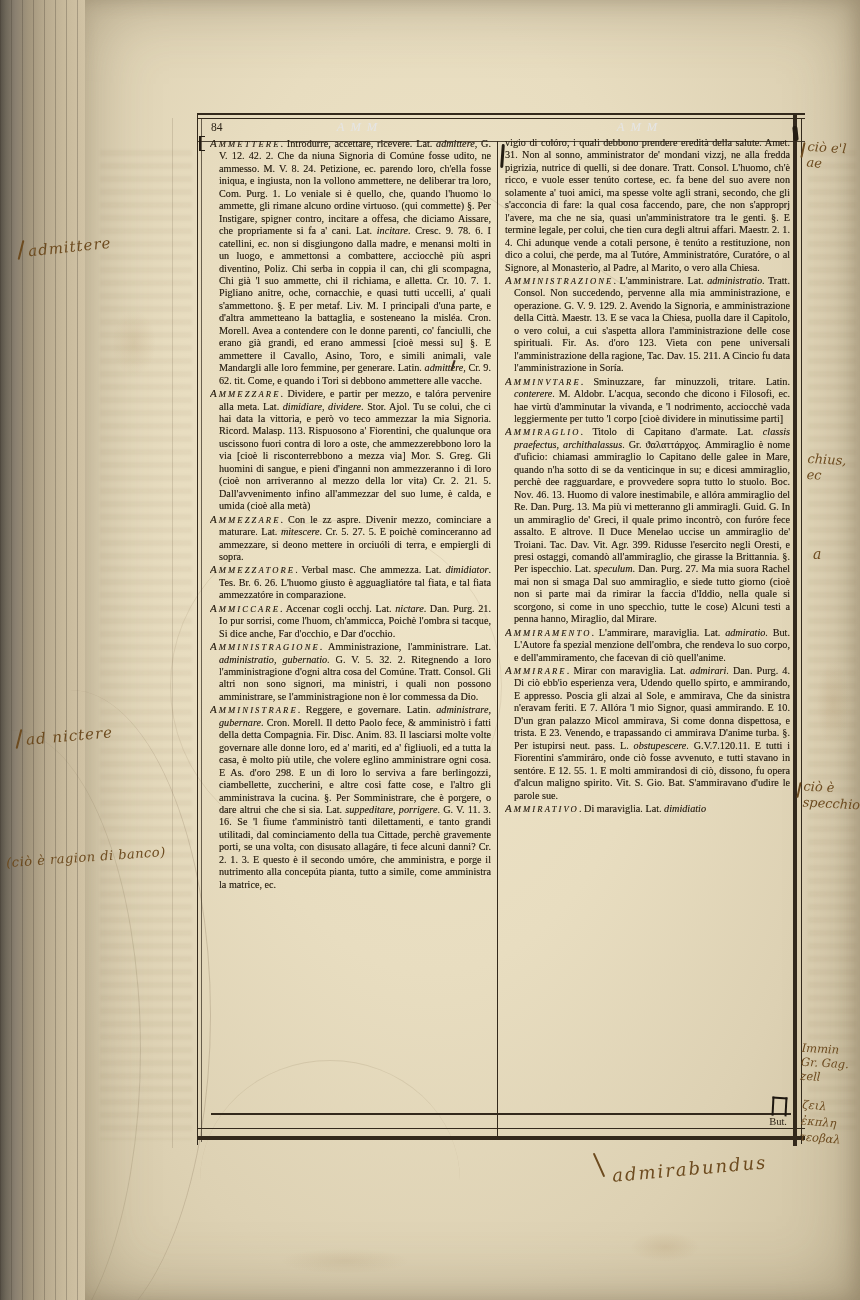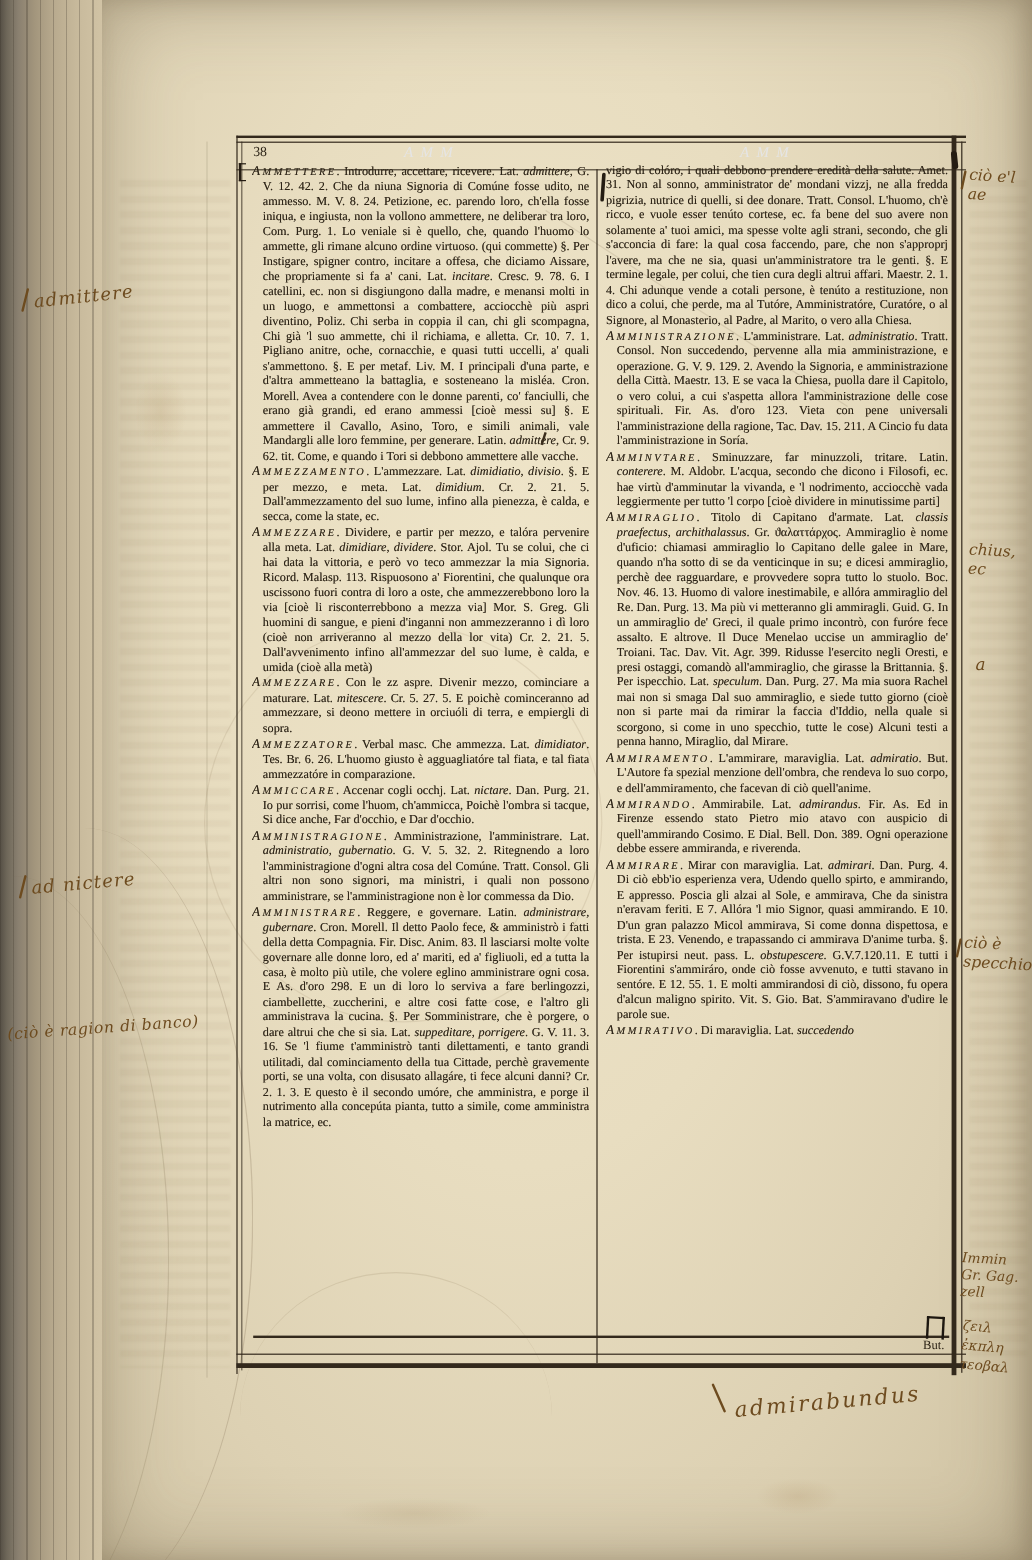--- a/index.html
+++ b/index.html
@@ -122,7 +122,7 @@
     <div class="rule r-bot1"></div>
     <div class="rule r-bot2"></div>
 
-    <div class="pagenum">38</div>
+    <div class="pagenum">84</div>
     <div class="rhead rh1">AMM</div>
     <div class="rhead rh2">AMM</div>
 

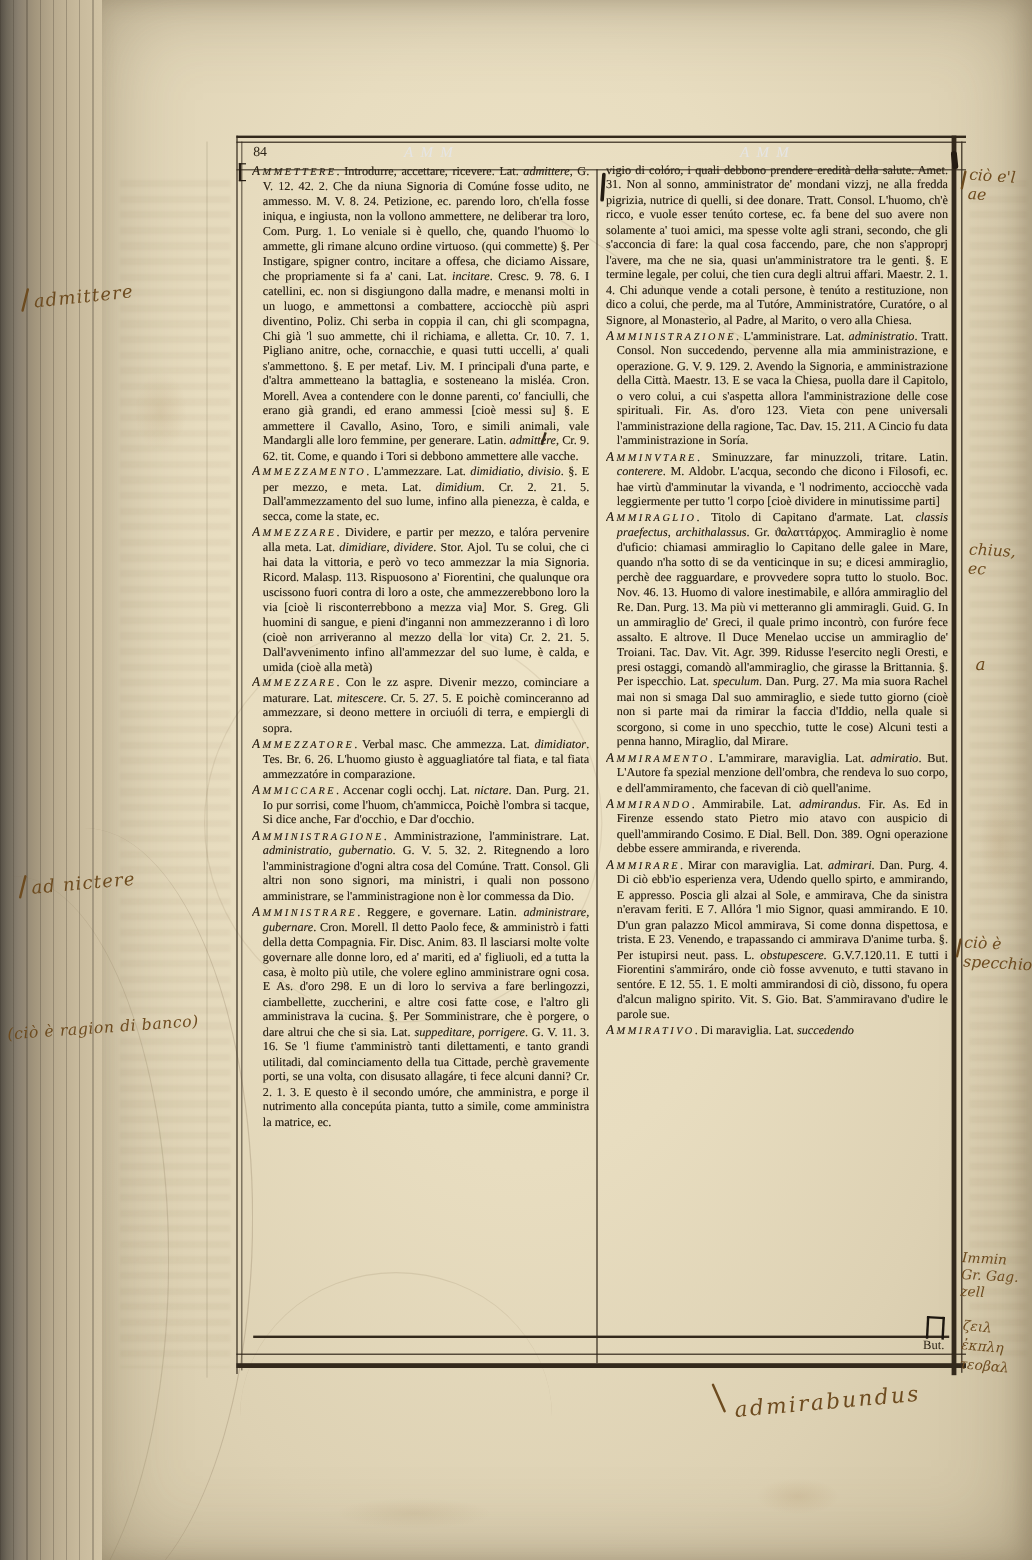--- a/index.html
+++ b/index.html
@@ -128,7 +128,6 @@
 
     <div class="col col-left" id="col-left">
         <p class="entry"><span class="hw"><span class="hw0">A</span>mmettere</span>. Introdurre, accettare, ricevere. Lat. <i>admittere</i>, G. V. 12. 42. 2. Che da niuna Signoria di Comúne fosse udito, ne ammesso. M. V. 8. 24. Petizione, ec. parendo loro, ch'ella fosse iniqua, e ingiusta, non la vollono ammettere, ne deliberar tra loro, Com. Purg. 1. Lo veniale si è quello, che, quando l'huomo lo ammette, gli rimane alcuno ordine virtuoso. (qui commette) §. Per Instigare, spigner contro, incitare a offesa, che diciamo Aissare, che propriamente si fa a' cani. Lat. <i>incitare</i>. Cresc. 9. 78. 6. I catellini, ec. non si disgiungono dalla madre, e menansi molti in un luogo, e ammettonsi a combattere, acciocchè più aspri diventino, Poliz. Chi serba in coppia il can, chi gli scompagna, Chi già 'l suo ammette, chi il richiama, e alletta. Cr. 10. 7. 1. Pigliano anitre, oche, cornacchie, e quasi tutti uccelli, a' quali s'ammettono. §. E per metaf. Liv. M. I principali d'una parte, e d'altra ammetteano la battaglia, e sosteneano la misléa. Cron. Morell. Avea a contendere con le donne parenti, co' fanciulli, che erano già grandi, ed erano ammessi [cioè messi su] §. E ammettere il Cavallo, Asino, Toro, e simili animali, vale Mandargli alle loro femmine, per generare. Latin. <i>admittere</i>, Cr. 9. 62. tit. Come, e quando i Tori si debbono ammettere alle vacche.</p>
-        <p class="entry"><span class="hw"><span class="hw0">A</span>mmezzamento</span>. L'ammezzare. Lat. <i>dimidiatio</i>, <i>divisio</i>. §. E per mezzo, e meta. Lat. <i>dimidium</i>. Cr. 2. 21. 5. Dall'ammezzamento del suo lume, infino alla pienezza, è calda, e secca, come la state, ec.</p>
         <p class="entry"><span class="hw"><span class="hw0">A</span>mmezzare</span>. Dividere, e partir per mezzo, e talóra pervenire alla meta. Lat. <i>dimidiare</i>, <i>dividere</i>. Stor. Ajol. Tu se colui, che ci hai data la vittoria, e però vo teco ammezzar la mia Signoria. Ricord. Malasp. 113. Rispuosono a' Fiorentini, che qualunque ora uscissono fuori contra di loro a oste, che ammezzerebbono loro la via [cioè li risconterrebbono a mezza via] Mor. S. Greg. Gli huomini di sangue, e pieni d'inganni non ammezzeranno i dì loro (cioè non arriveranno al mezzo della lor vita) Cr. 2. 21. 5. Dall'avvenimento infino all'ammezzar del suo lume, è calda, e umida (cioè alla metà)</p>
         <p class="entry"><span class="hw"><span class="hw0">A</span>mmezzare</span>. Con le zz aspre. Divenir mezzo, cominciare a maturare. Lat. <i>mitescere</i>. Cr. 5. 27. 5. E poichè cominceranno ad ammezzare, si deono mettere in orciuóli di terra, e empiergli di sopra.</p>
         <p class="entry"><span class="hw"><span class="hw0">A</span>mmezzatore</span>. Verbal masc. Che ammezza. Lat. <i>dimidiator</i>. Tes. Br. 6. 26. L'huomo giusto è agguagliatóre tal fiata, e tal fiata ammezzatóre in comparazione.</p>

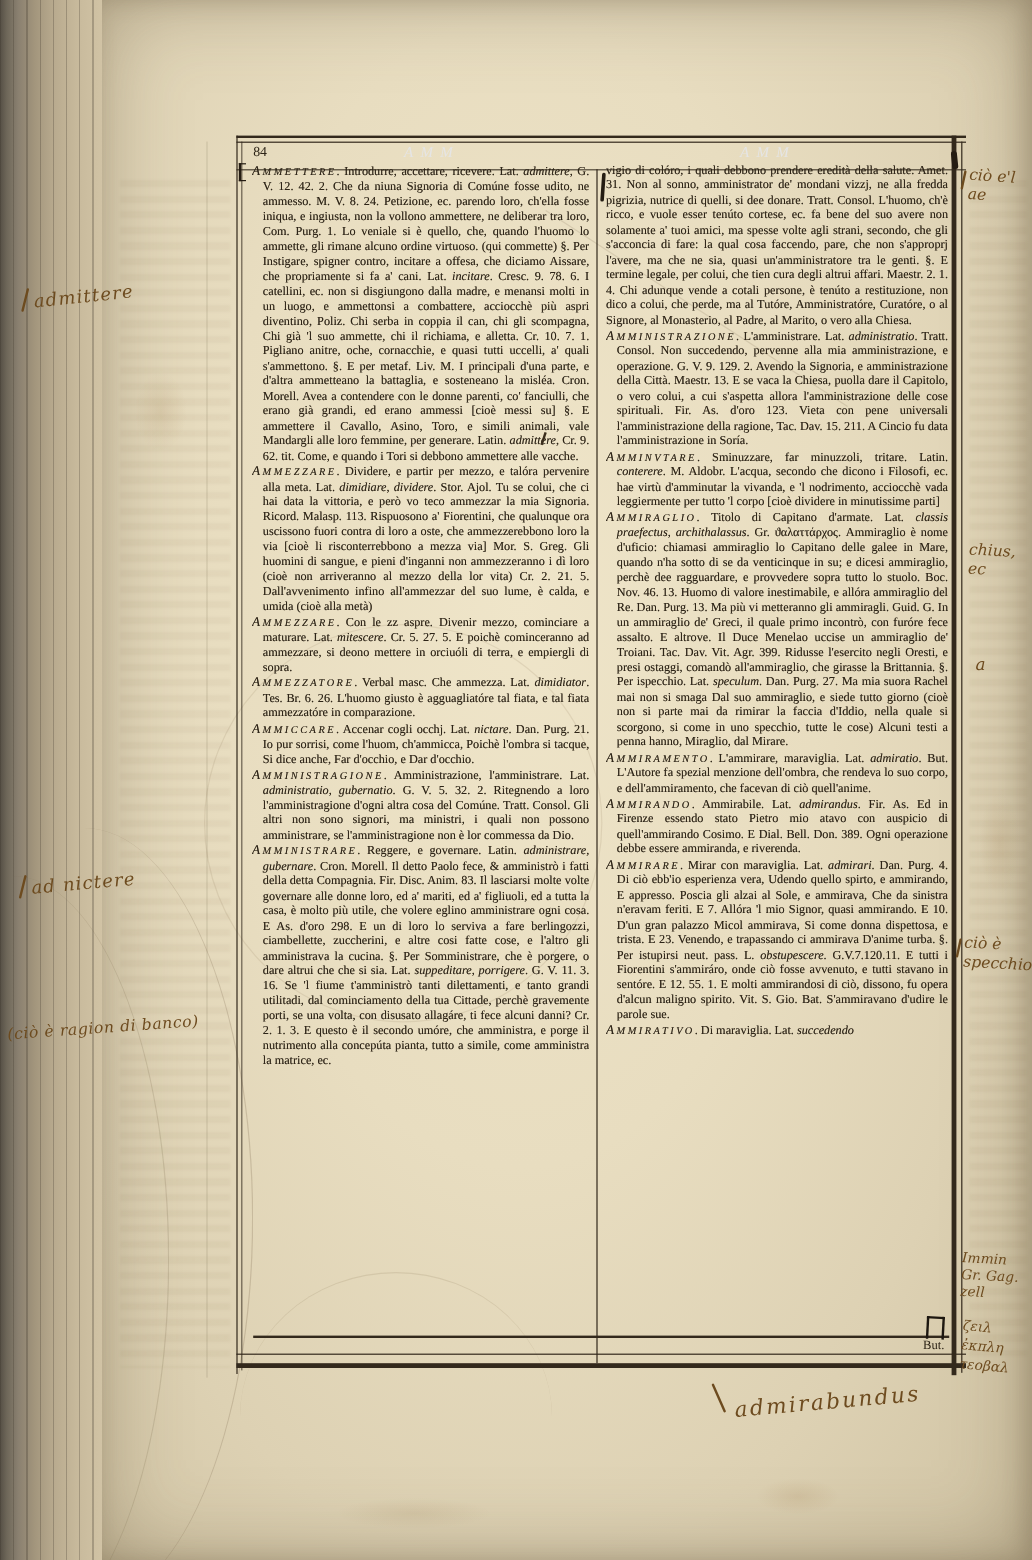--- a/index.html
+++ b/index.html
@@ -141,7 +141,6 @@
         <p class="entry"><span class="hw"><span class="hw0">A</span>mminvtare</span>. Sminuzzare, far minuzzoli, tritare. Latin. <i>conterere</i>. M. Aldobr. L'acqua, secondo che dicono i Filosofi, ec. hae virtù d'amminutar la vivanda, e 'l nodrimento, acciocchè vada leggiermente per tutto 'l corpo [cioè dividere in minutissime parti]</p>
         <p class="entry"><span class="hw"><span class="hw0">A</span>mmiraglio</span>. Titolo di Capitano d'armate. Lat. <i>classis praefectus</i>, <i>archithalassus</i>. Gr. ϑαλαττάρχος. Ammiraglio è nome d'uficio: chiamasi ammiraglio lo Capitano delle galee in Mare, quando n'ha sotto di se da venticinque in su; e dicesi ammiraglio, perchè dee ragguardare, e provvedere sopra tutto lo stuolo. Boc. Nov. 46. 13. Huomo di valore inestimabile, e allóra ammiraglio del Re. Dan. Purg. 13. Ma più vi metteranno gli ammiragli. Guid. G. In un ammiraglio de' Greci, il quale primo incontrò, con furóre fece assalto. E altrove. Il Duce Menelao uccise un ammiraglio de' Troiani. Tac. Dav. Vit. Agr. 399. Ridusse l'esercito negli Oresti, e presi ostaggi, comandò all'ammiraglio, che girasse la Brittannia. §. Per ispecchio. Lat. <i>speculum</i>. Dan. Purg. 27. Ma mia suora Rachel mai non si smaga Dal suo ammiraglio, e siede tutto giorno (cioè non si parte mai da rimirar la faccia d'Iddio, nella quale si scorgono, si come in uno specchio, tutte le cose) Alcuni testi a penna hanno, Miraglio, dal Mirare.</p>
         <p class="entry"><span class="hw"><span class="hw0">A</span>mmiramento</span>. L'ammirare, maraviglia. Lat. <i>admiratio</i>. But. L'Autore fa spezial menzione dell'ombra, che rendeva lo suo corpo, e dell'ammiramento, che facevan di ciò quell'anime.</p>
-        <p class="entry"><span class="hw"><span class="hw0">A</span>mmirando</span>. Ammirabile. Lat. <i>admirandus</i>. Fir. As. Ed in Firenze essendo stato Pietro mio atavo con auspicio di quell'ammirando Cosimo. E Dial. Bell. Don. 389. Ogni operazione debbe essere ammiranda, e riverenda.</p>
         <p class="entry"><span class="hw"><span class="hw0">A</span>mmirare</span>. Mirar con maraviglia. Lat. <i>admirari</i>. Dan. Purg. 4. Di ciò ebb'io esperienza vera, Udendo quello spirto, e ammirando, E appresso. Poscia gli alzai al Sole, e ammirava, Che da sinistra n'eravam feriti. E 7. Allóra 'l mio Signor, quasi ammirando. E 10. D'un gran palazzo Micol ammirava, Si come donna dispettosa, e trista. E 23. Venendo, e trapassando ci ammirava D'anime turba. §. Per istupirsi neut. pass. L. <i>obstupescere</i>. G.V.7.120.11. E tutti i Fiorentini s'ammiráro, onde ciò fosse avvenuto, e tutti stavano in sentóre. E 12. 55. 1. E molti ammirandosi di ciò, dissono, fu opera d'alcun maligno spirito. Vit. S. Gio. Bat. S'ammiravano d'udire le parole sue.</p>
         <p class="entry"><span class="hw"><span class="hw0">A</span>mmirativo</span>. Di maraviglia. Lat. <i>succedendo</i></p>
       </div>

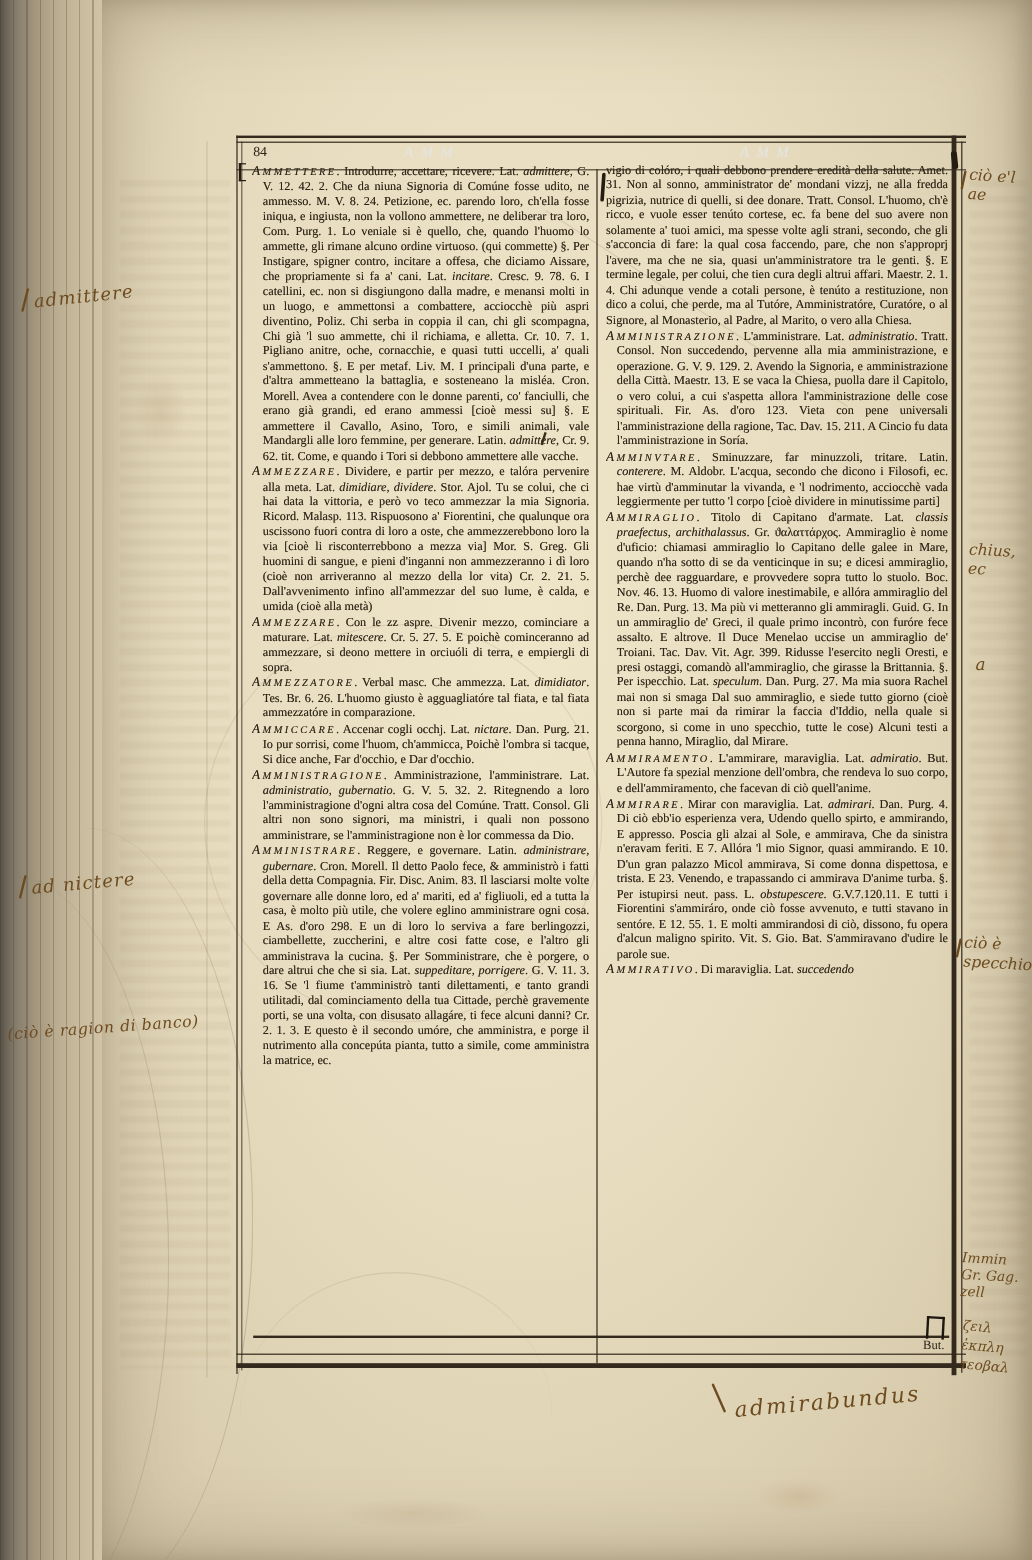--- a/index.html
+++ b/index.html
@@ -142,7 +142,7 @@
         <p class="entry"><span class="hw"><span class="hw0">A</span>mmiraglio</span>. Titolo di Capitano d'armate. Lat. <i>classis praefectus</i>, <i>archithalassus</i>. Gr. ϑαλαττάρχος. Ammiraglio è nome d'uficio: chiamasi ammiraglio lo Capitano delle galee in Mare, quando n'ha sotto di se da venticinque in su; e dicesi ammiraglio, perchè dee ragguardare, e provvedere sopra tutto lo stuolo. Boc. Nov. 46. 13. Huomo di valore inestimabile, e allóra ammiraglio del Re. Dan. Purg. 13. Ma più vi metteranno gli ammiragli. Guid. G. In un ammiraglio de' Greci, il quale primo incontrò, con furóre fece assalto. E altrove. Il Duce Menelao uccise un ammiraglio de' Troiani. Tac. Dav. Vit. Agr. 399. Ridusse l'esercito negli Oresti, e presi ostaggi, comandò all'ammiraglio, che girasse la Brittannia. §. Per ispecchio. Lat. <i>speculum</i>. Dan. Purg. 27. Ma mia suora Rachel mai non si smaga Dal suo ammiraglio, e siede tutto giorno (cioè non si parte mai da rimirar la faccia d'Iddio, nella quale si scorgono, si come in uno specchio, tutte le cose) Alcuni testi a penna hanno, Miraglio, dal Mirare.</p>
         <p class="entry"><span class="hw"><span class="hw0">A</span>mmiramento</span>. L'ammirare, maraviglia. Lat. <i>admiratio</i>. But. L'Autore fa spezial menzione dell'ombra, che rendeva lo suo corpo, e dell'ammiramento, che facevan di ciò quell'anime.</p>
         <p class="entry"><span class="hw"><span class="hw0">A</span>mmirare</span>. Mirar con maraviglia. Lat. <i>admirari</i>. Dan. Purg. 4. Di ciò ebb'io esperienza vera, Udendo quello spirto, e ammirando, E appresso. Poscia gli alzai al Sole, e ammirava, Che da sinistra n'eravam feriti. E 7. Allóra 'l mio Signor, quasi ammirando. E 10. D'un gran palazzo Micol ammirava, Si come donna dispettosa, e trista. E 23. Venendo, e trapassando ci ammirava D'anime turba. §. Per istupirsi neut. pass. L. <i>obstupescere</i>. G.V.7.120.11. E tutti i Fiorentini s'ammiráro, onde ciò fosse avvenuto, e tutti stavano in sentóre. E 12. 55. 1. E molti ammirandosi di ciò, dissono, fu opera d'alcun maligno spirito. Vit. S. Gio. Bat. S'ammiravano d'udire le parole sue.</p>
-        <p class="entry"><span class="hw"><span class="hw0">A</span>mmirativo</span>. Di maraviglia. Lat. <i>succedendo</i></p>
+        <p class="entry"><span class="hw"><span class="hw0">A</span>mmirativo</span>. Di maraviglia. Lat. <i>dimidiatio</i></p>
       </div>
 
     <div class="catchword">But.</div>

